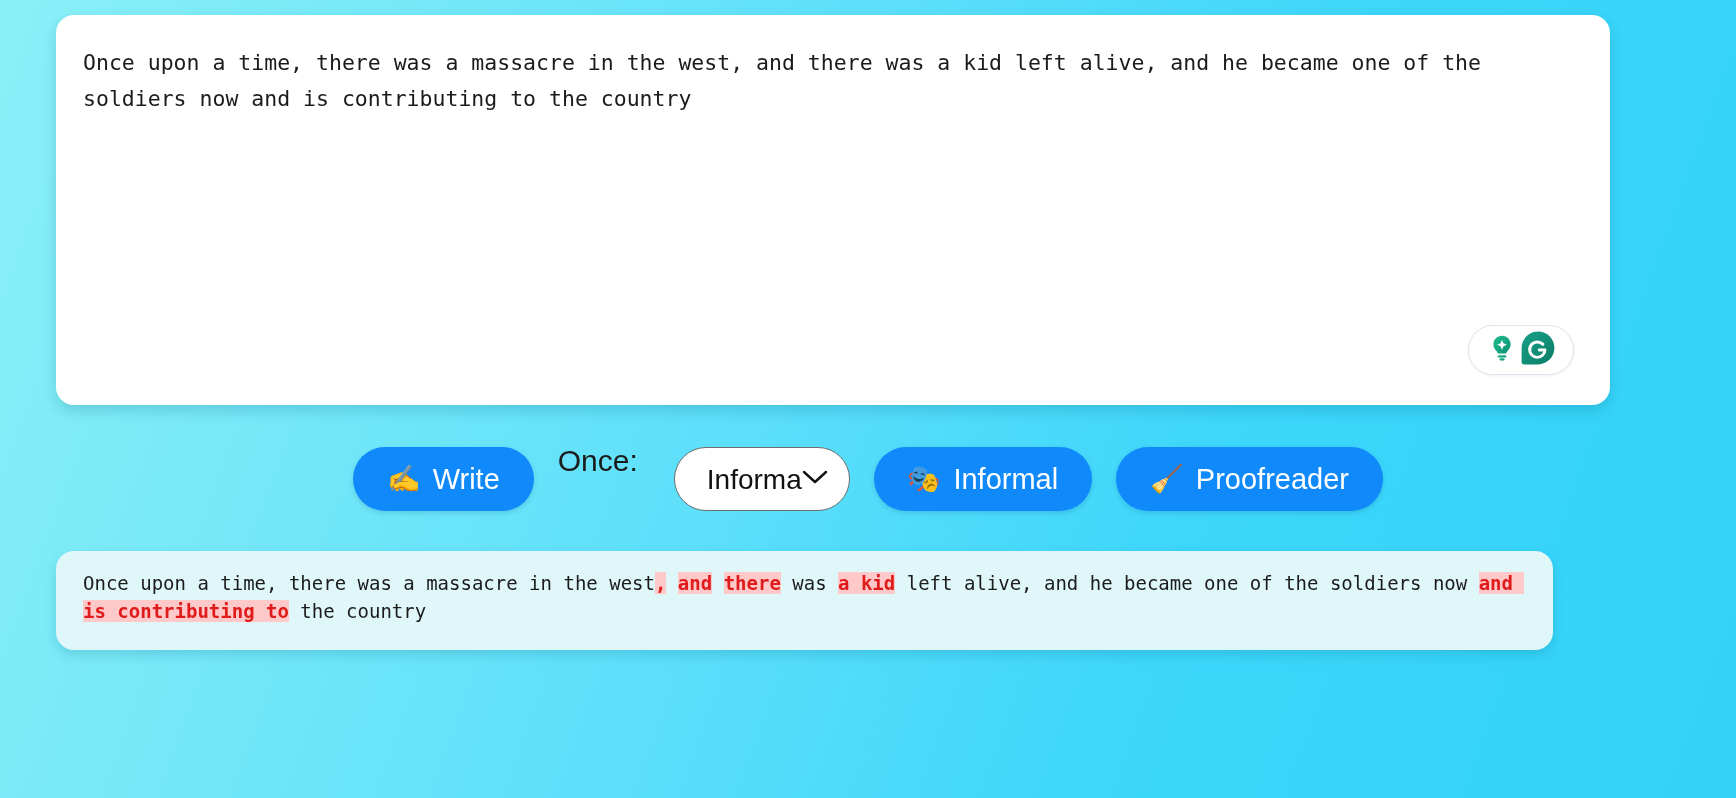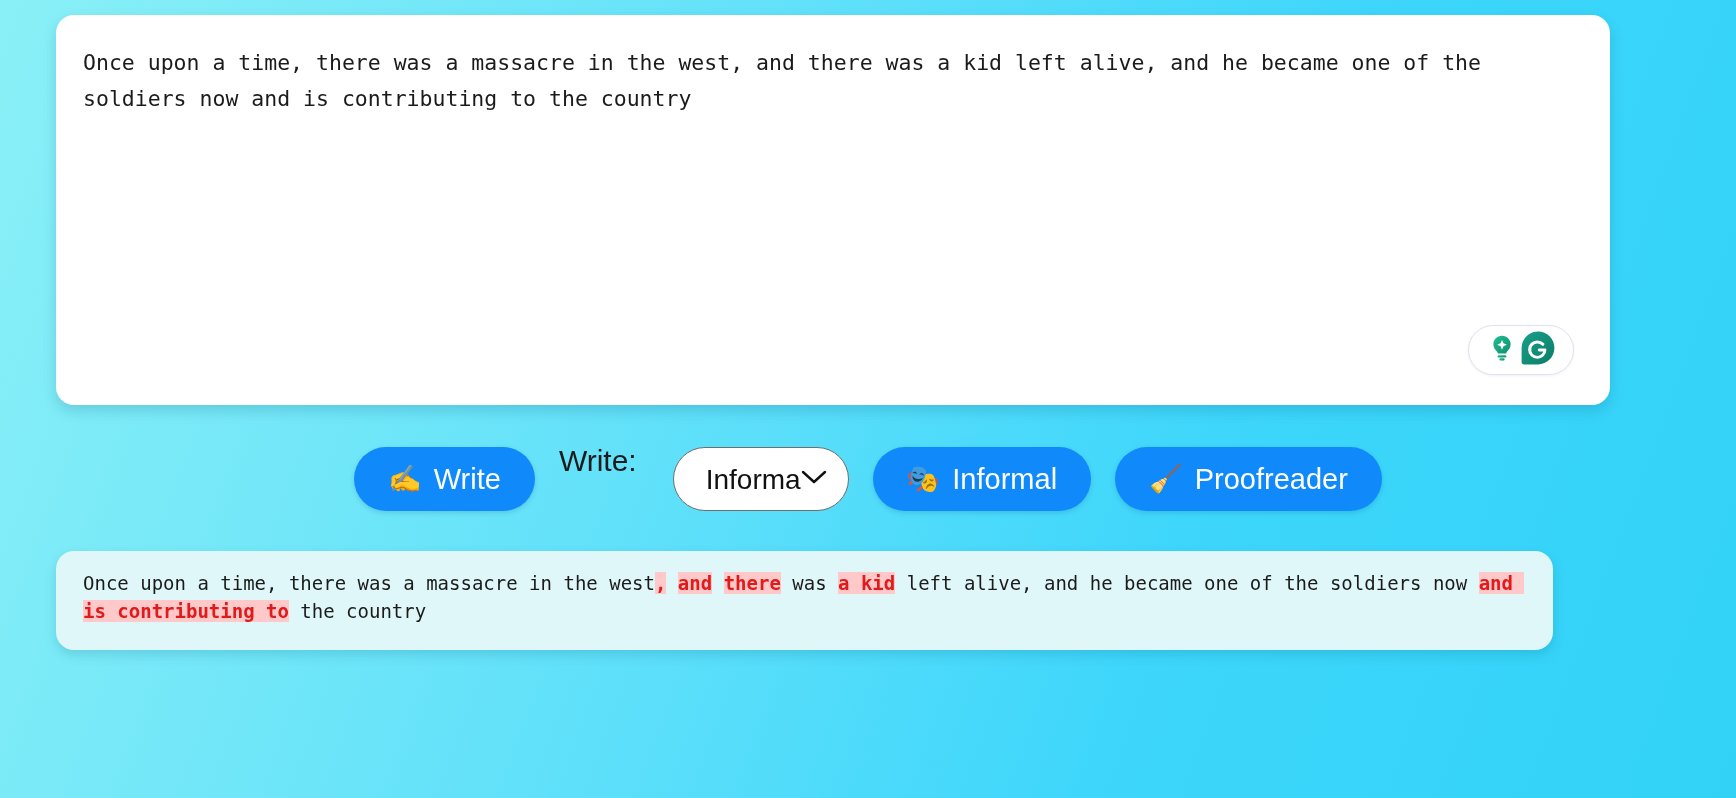--- a/index.html
+++ b/index.html
@@ -205,7 +205,7 @@
     <span>Write</span>
   </button>
 
-  <span class="tone-label">Write:</span>
+  <span class="tone-label">Once:</span>
 
   <span class="tone-select-wrap">
     <select class="tone-select">

